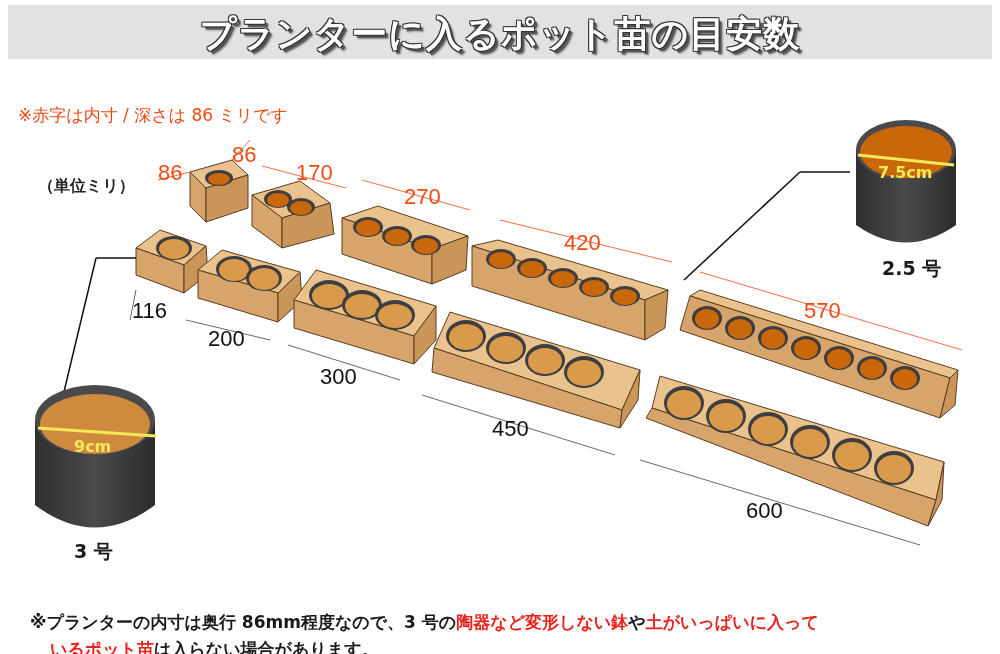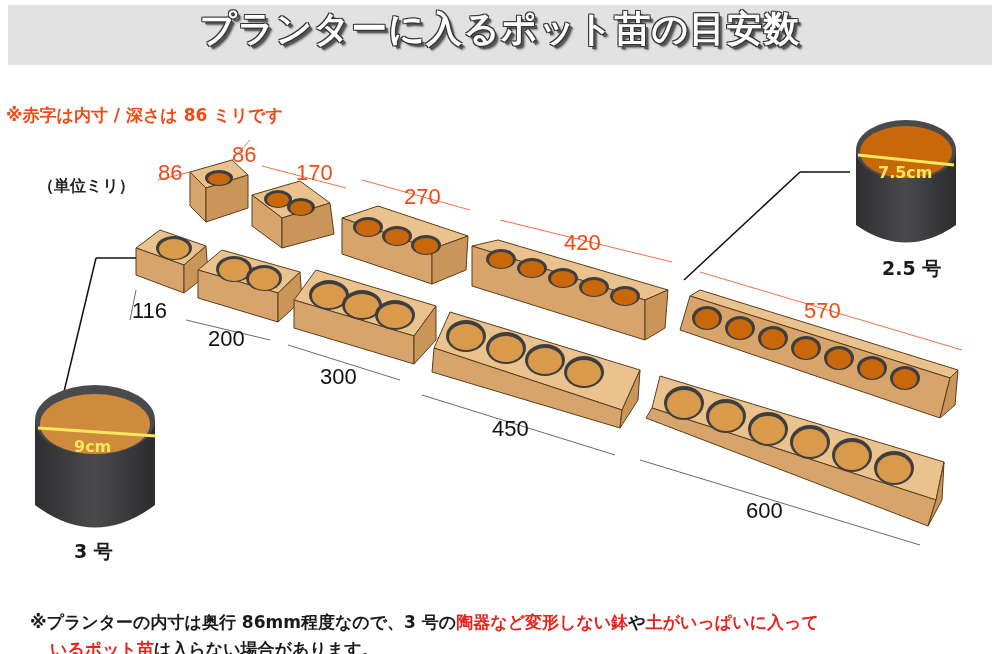--- a/index.html
+++ b/index.html
@@ -6,8 +6,8 @@
   html, body { width: 1000px; height: 654px; background: #ffffff; overflow: hidden; }
   body { position: relative; font-family: "DejaVu Sans", sans-serif; }
   .header {
-    position: absolute; left: 8px; top: 5px; width: 984px; height: 60px;
-    background: #e3e2e2; display: flex; align-items: flex-start; justify-content: center;
+    position: absolute; left: 8px; top: 5px; width: 984px; height: 54px;
+    background: #e3e2e2; display: flex; align-items: flex-end; justify-content: center;
   }
   .header-title {
     font-family: "DejaVu Sans", sans-serif; font-weight: bold; font-size: 36px; color: #ffffff;

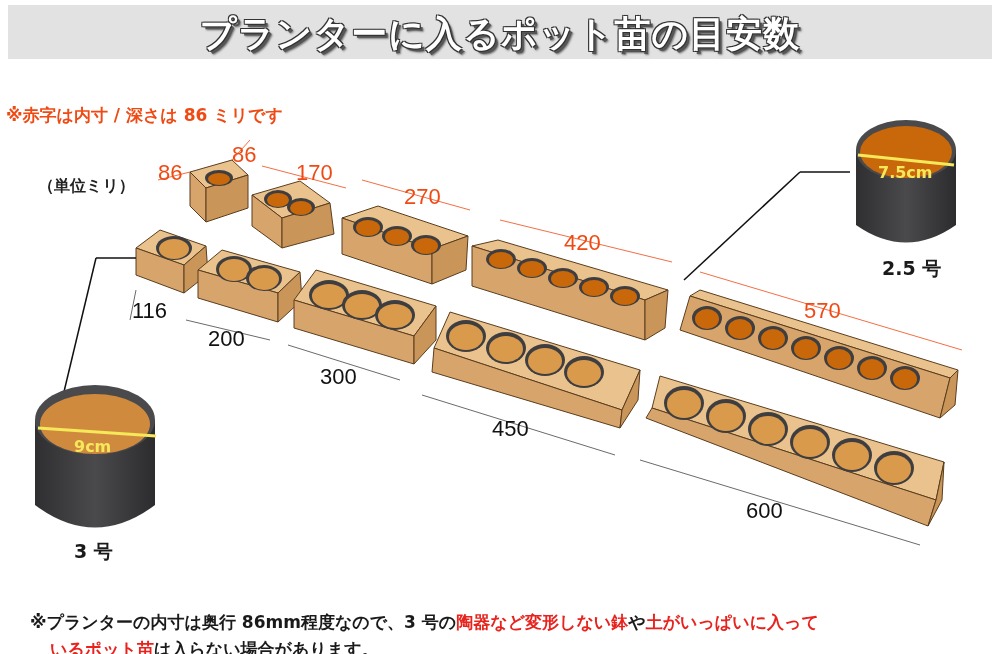--- a/index.html
+++ b/index.html
@@ -14,7 +14,7 @@
     letter-spacing: 1px;
     text-shadow: -1px -1px 0 #333, 1px -1px 0 #333, -1px 1px 0 #333, 1px 1px 0 #333, 3px 3px 0 #555, 4px 4px 2px #777;
   }
-  .note-red { position: absolute; left: 6px; top: 104px; font-size: 17px; font-weight: bold; color: #f04a14; }
+  .note-red { position: absolute; left: 18px; top: 104px; font-size: 17px; font-weight: normal; color: #f04a14; }
   .note-unit { position: absolute; left: 38px; top: 132px; font-size: 16px; font-weight: bold; color: #222; margin-top: 44px; }
   .scene { position: absolute; left: 0; top: 0; width: 1000px; height: 654px; }
   .dim-red { font-family: "Liberation Sans", sans-serif; fill: #f04a14; font-size: 22px; }

